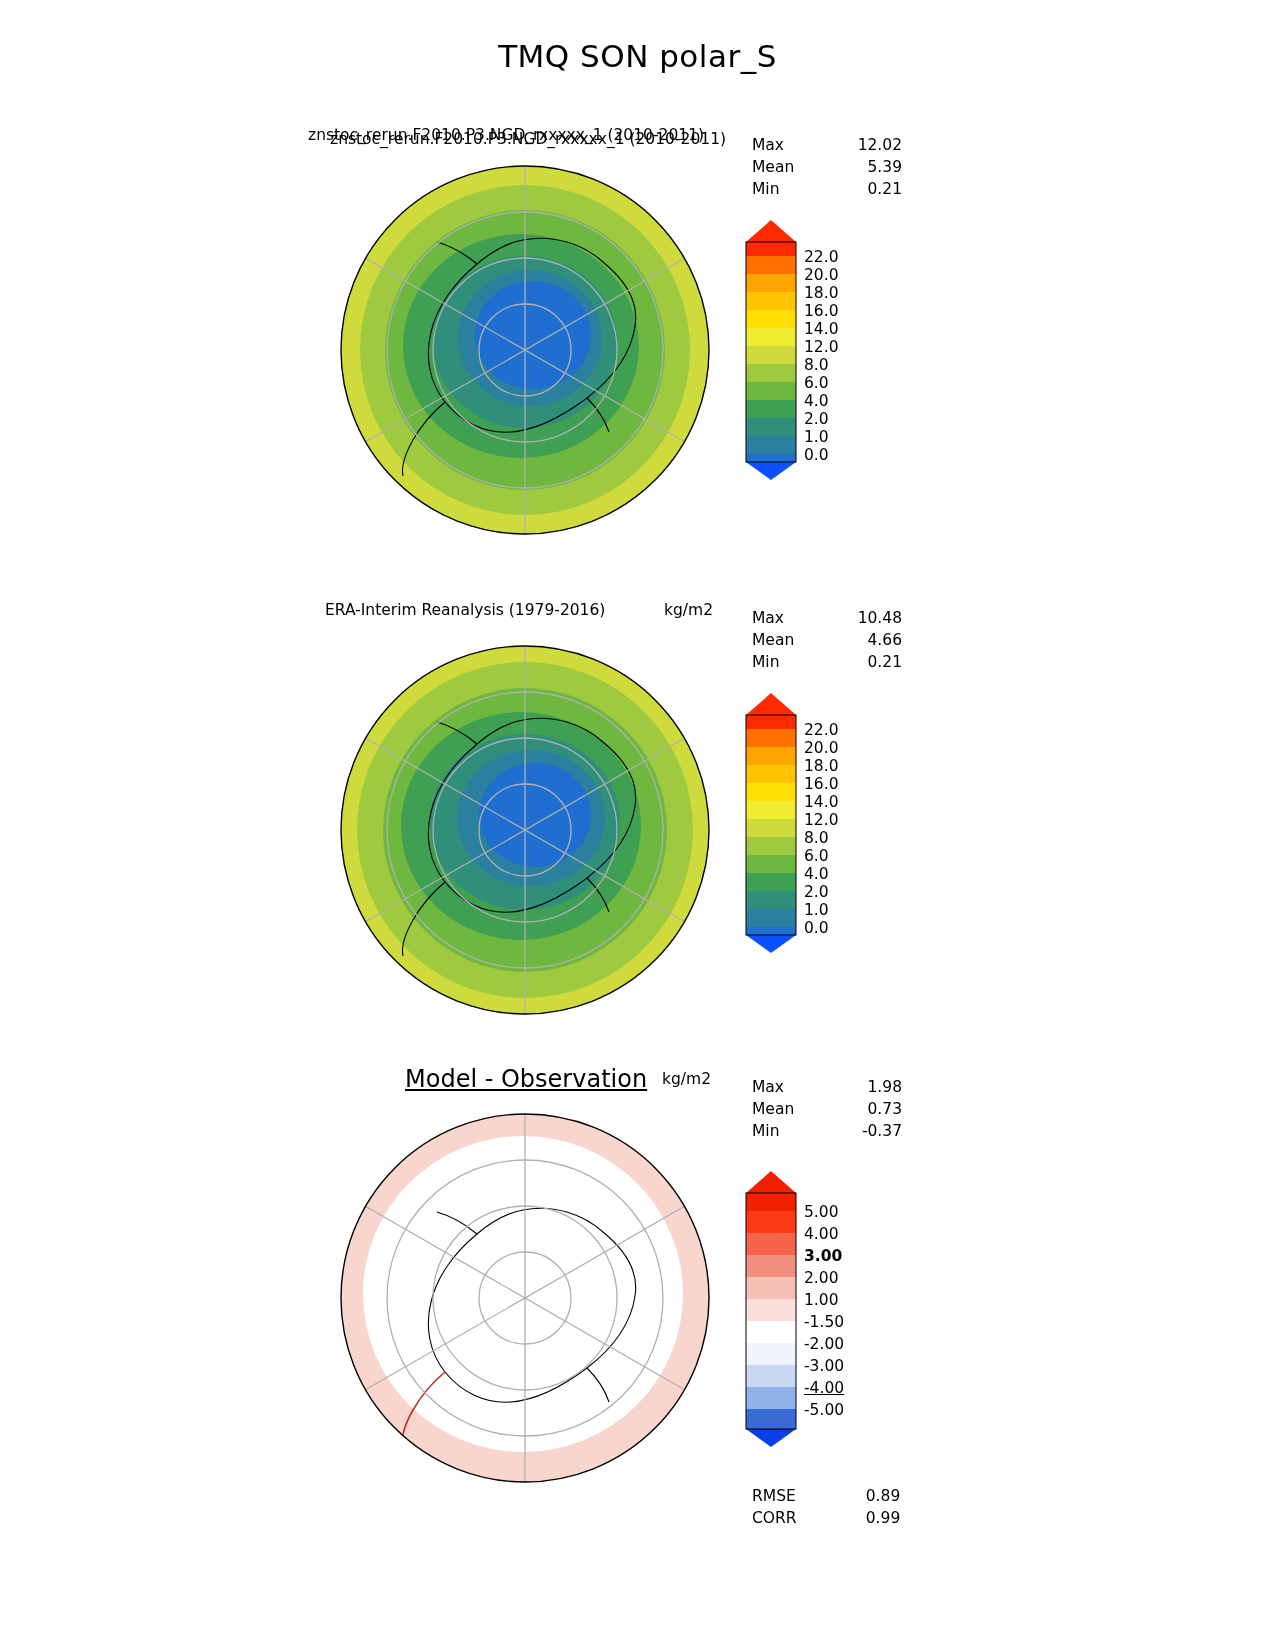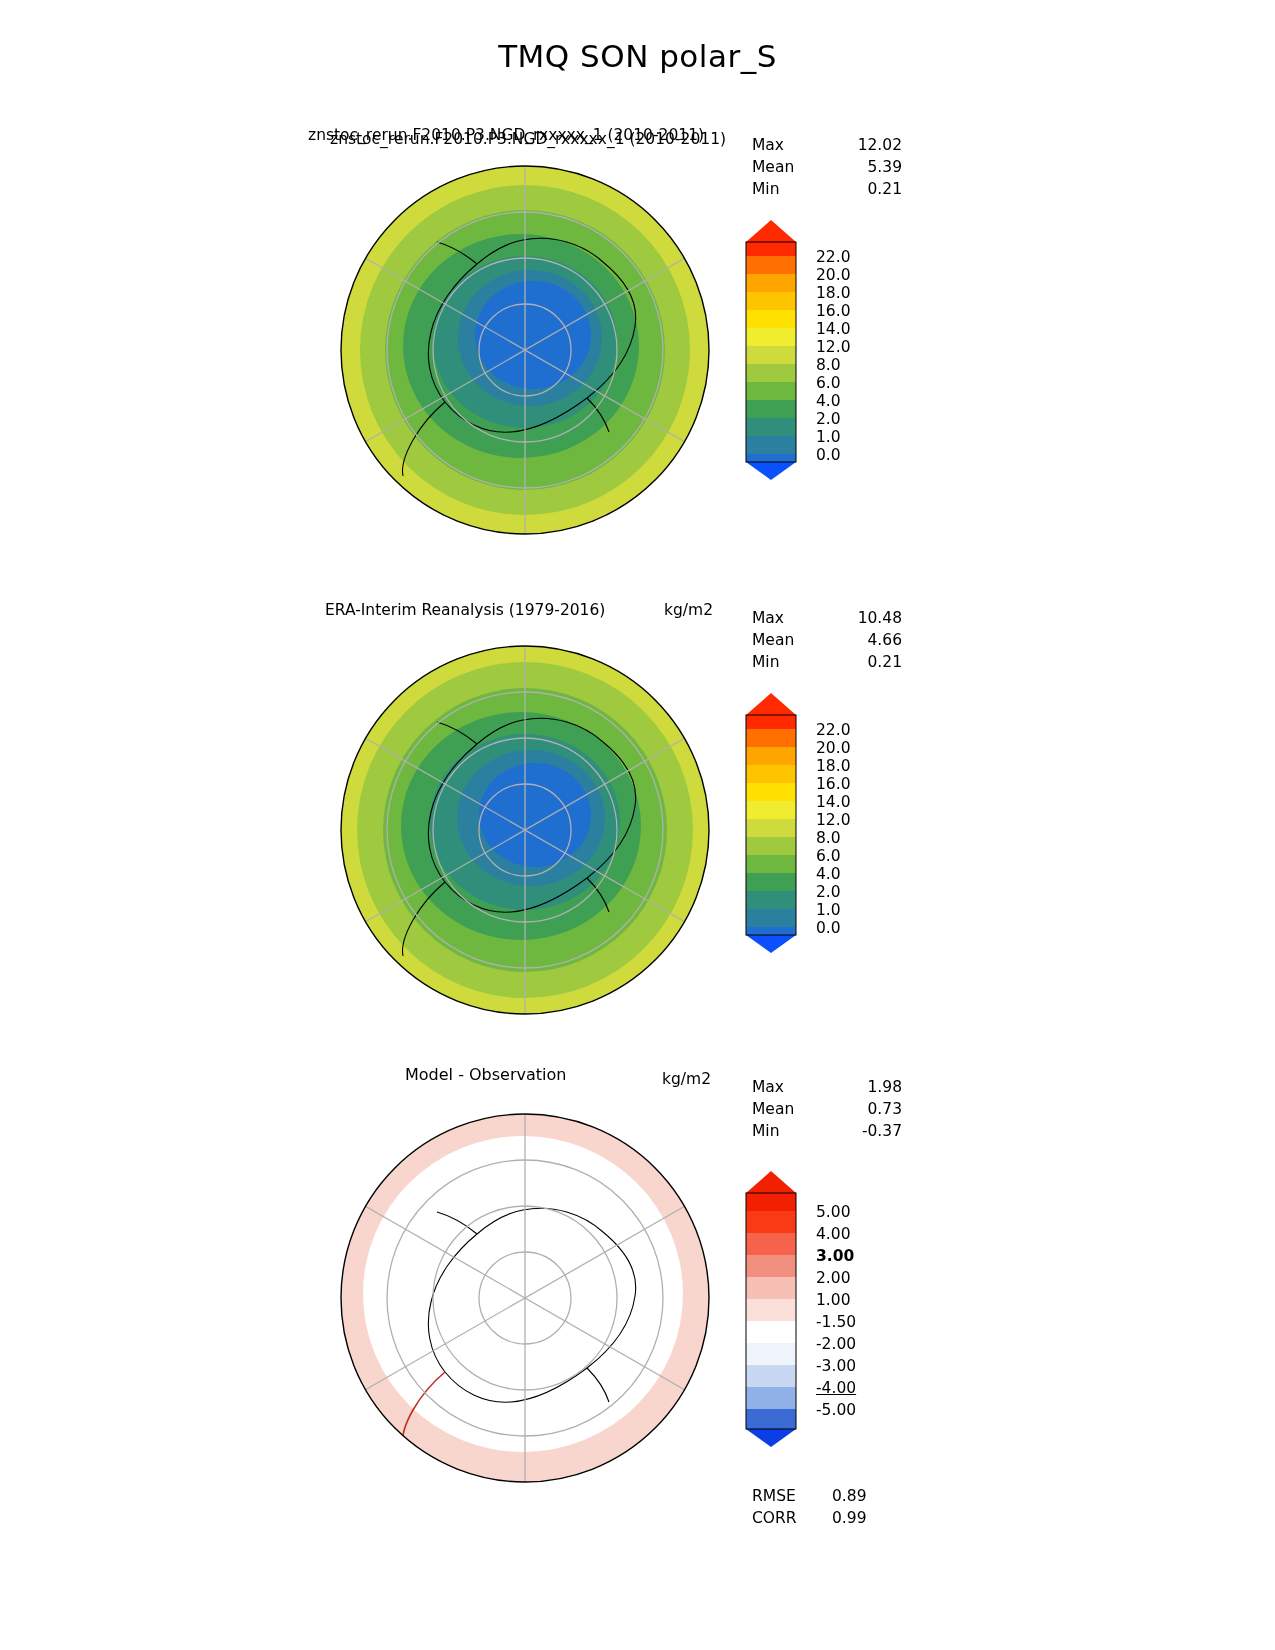--- a/index.html
+++ b/index.html
@@ -87,7 +87,6 @@
   .cbar-labels div {
     position: absolute;
     white-space: nowrap;
-    margin-left: 12px;
   }
   
   .footer-stats {

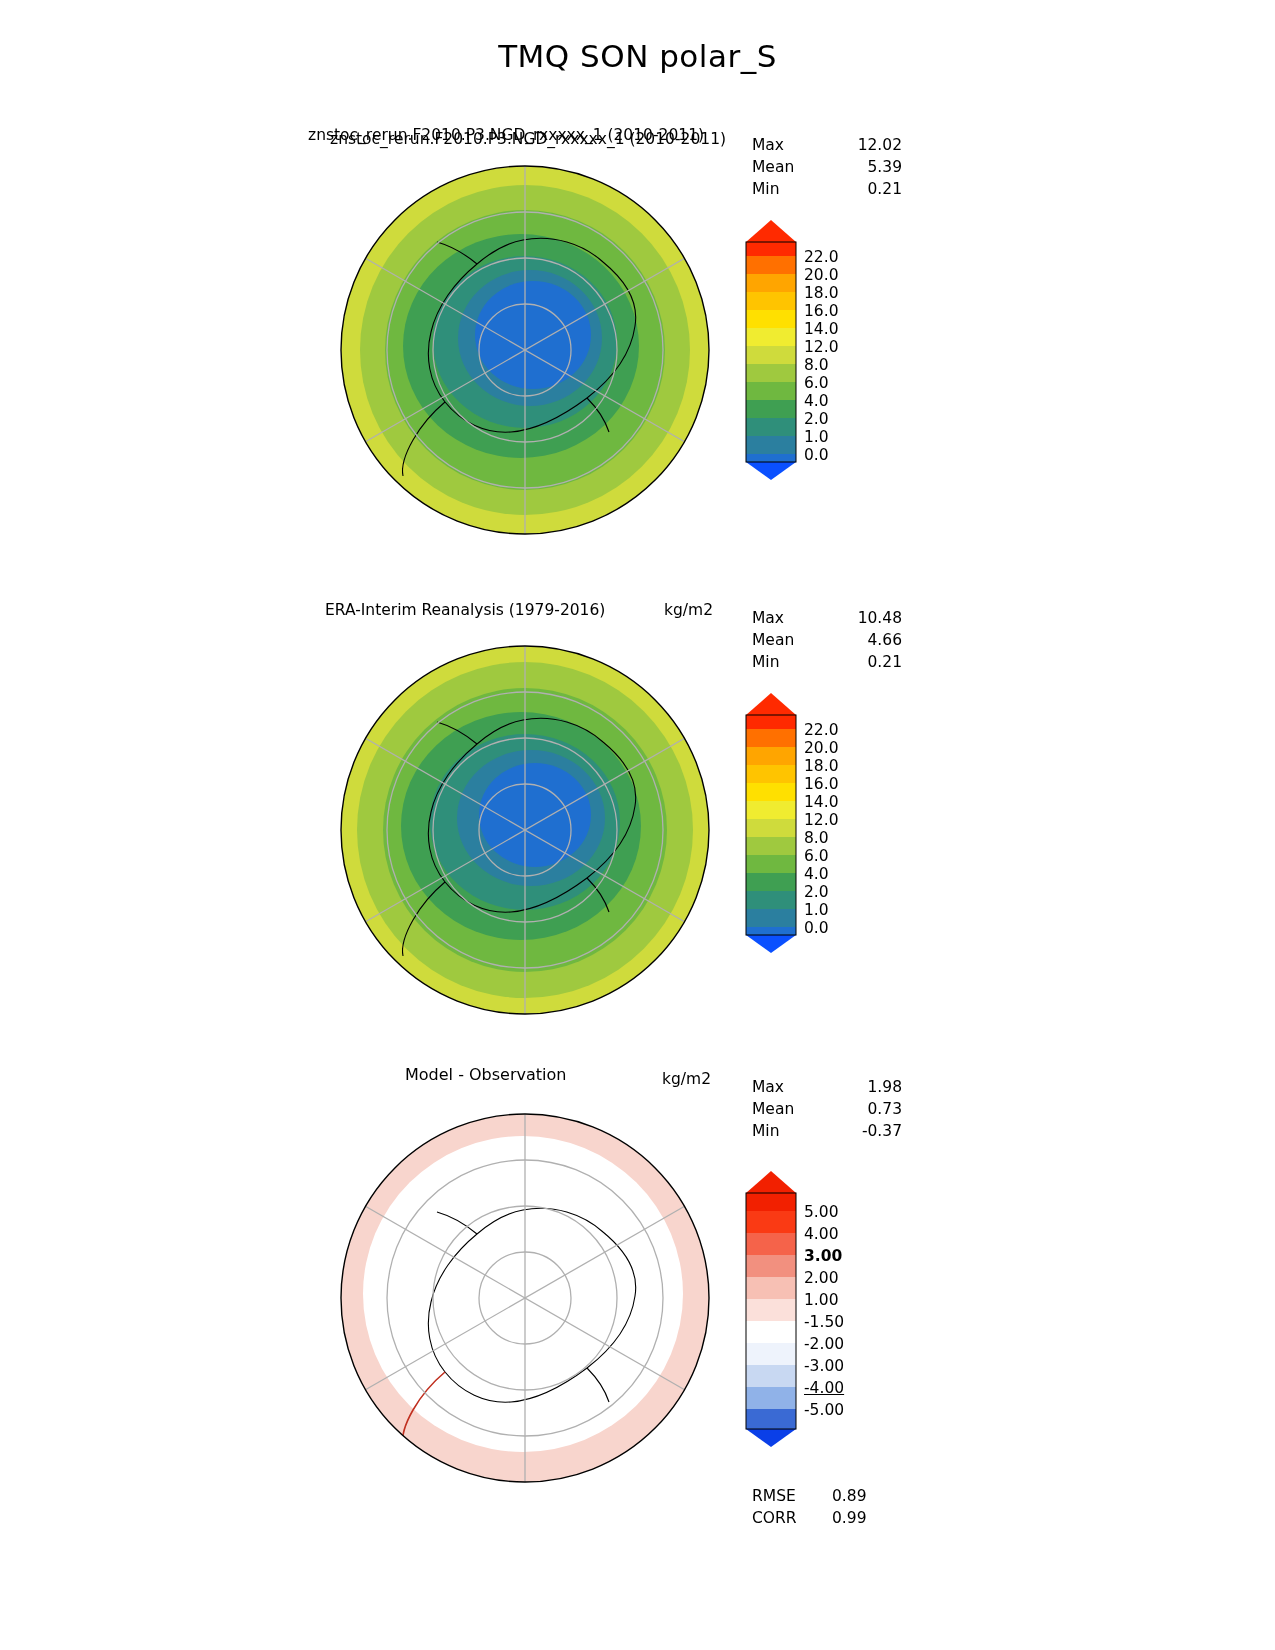--- a/index.html
+++ b/index.html
@@ -36,7 +36,8 @@
     white-space: nowrap;
   }
   .panel-title.big {
-    font-size: 16px;
+    font-size: 24px;
+    text-decoration: underline;
   }
   .units {
     position: absolute;

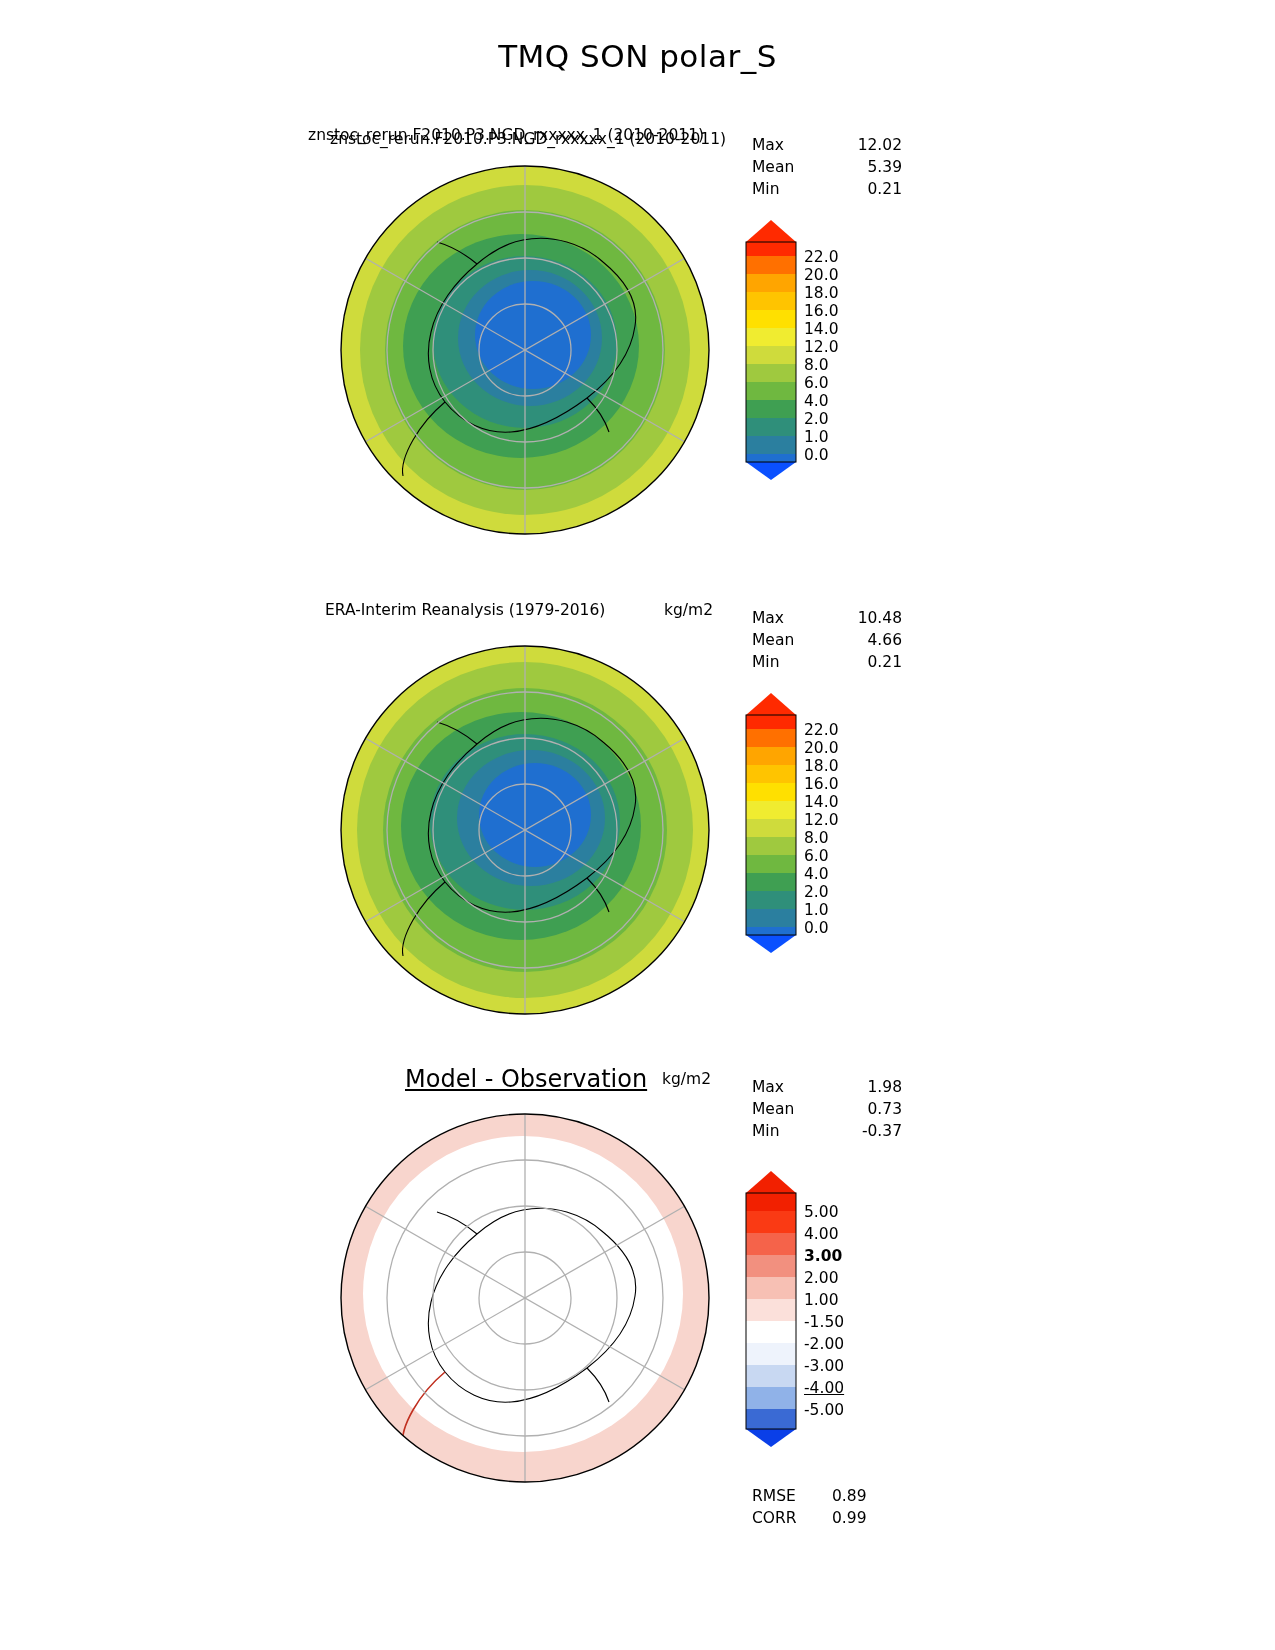--- a/index.html
+++ b/index.html
@@ -97,7 +97,7 @@
   }
   .footer-stats .row { position: relative; height: 22px; }
   .footer-stats .lbl { position: absolute; left: 0; top: 0; }
-  .footer-stats .val { position: absolute; left: 80px; top: 0; width: 70px; text-align: left; }
+  .footer-stats .val { position: absolute; left: 96px; top: 0; width: 70px; text-align: center; }
 </style>
 </head>
 <body>

